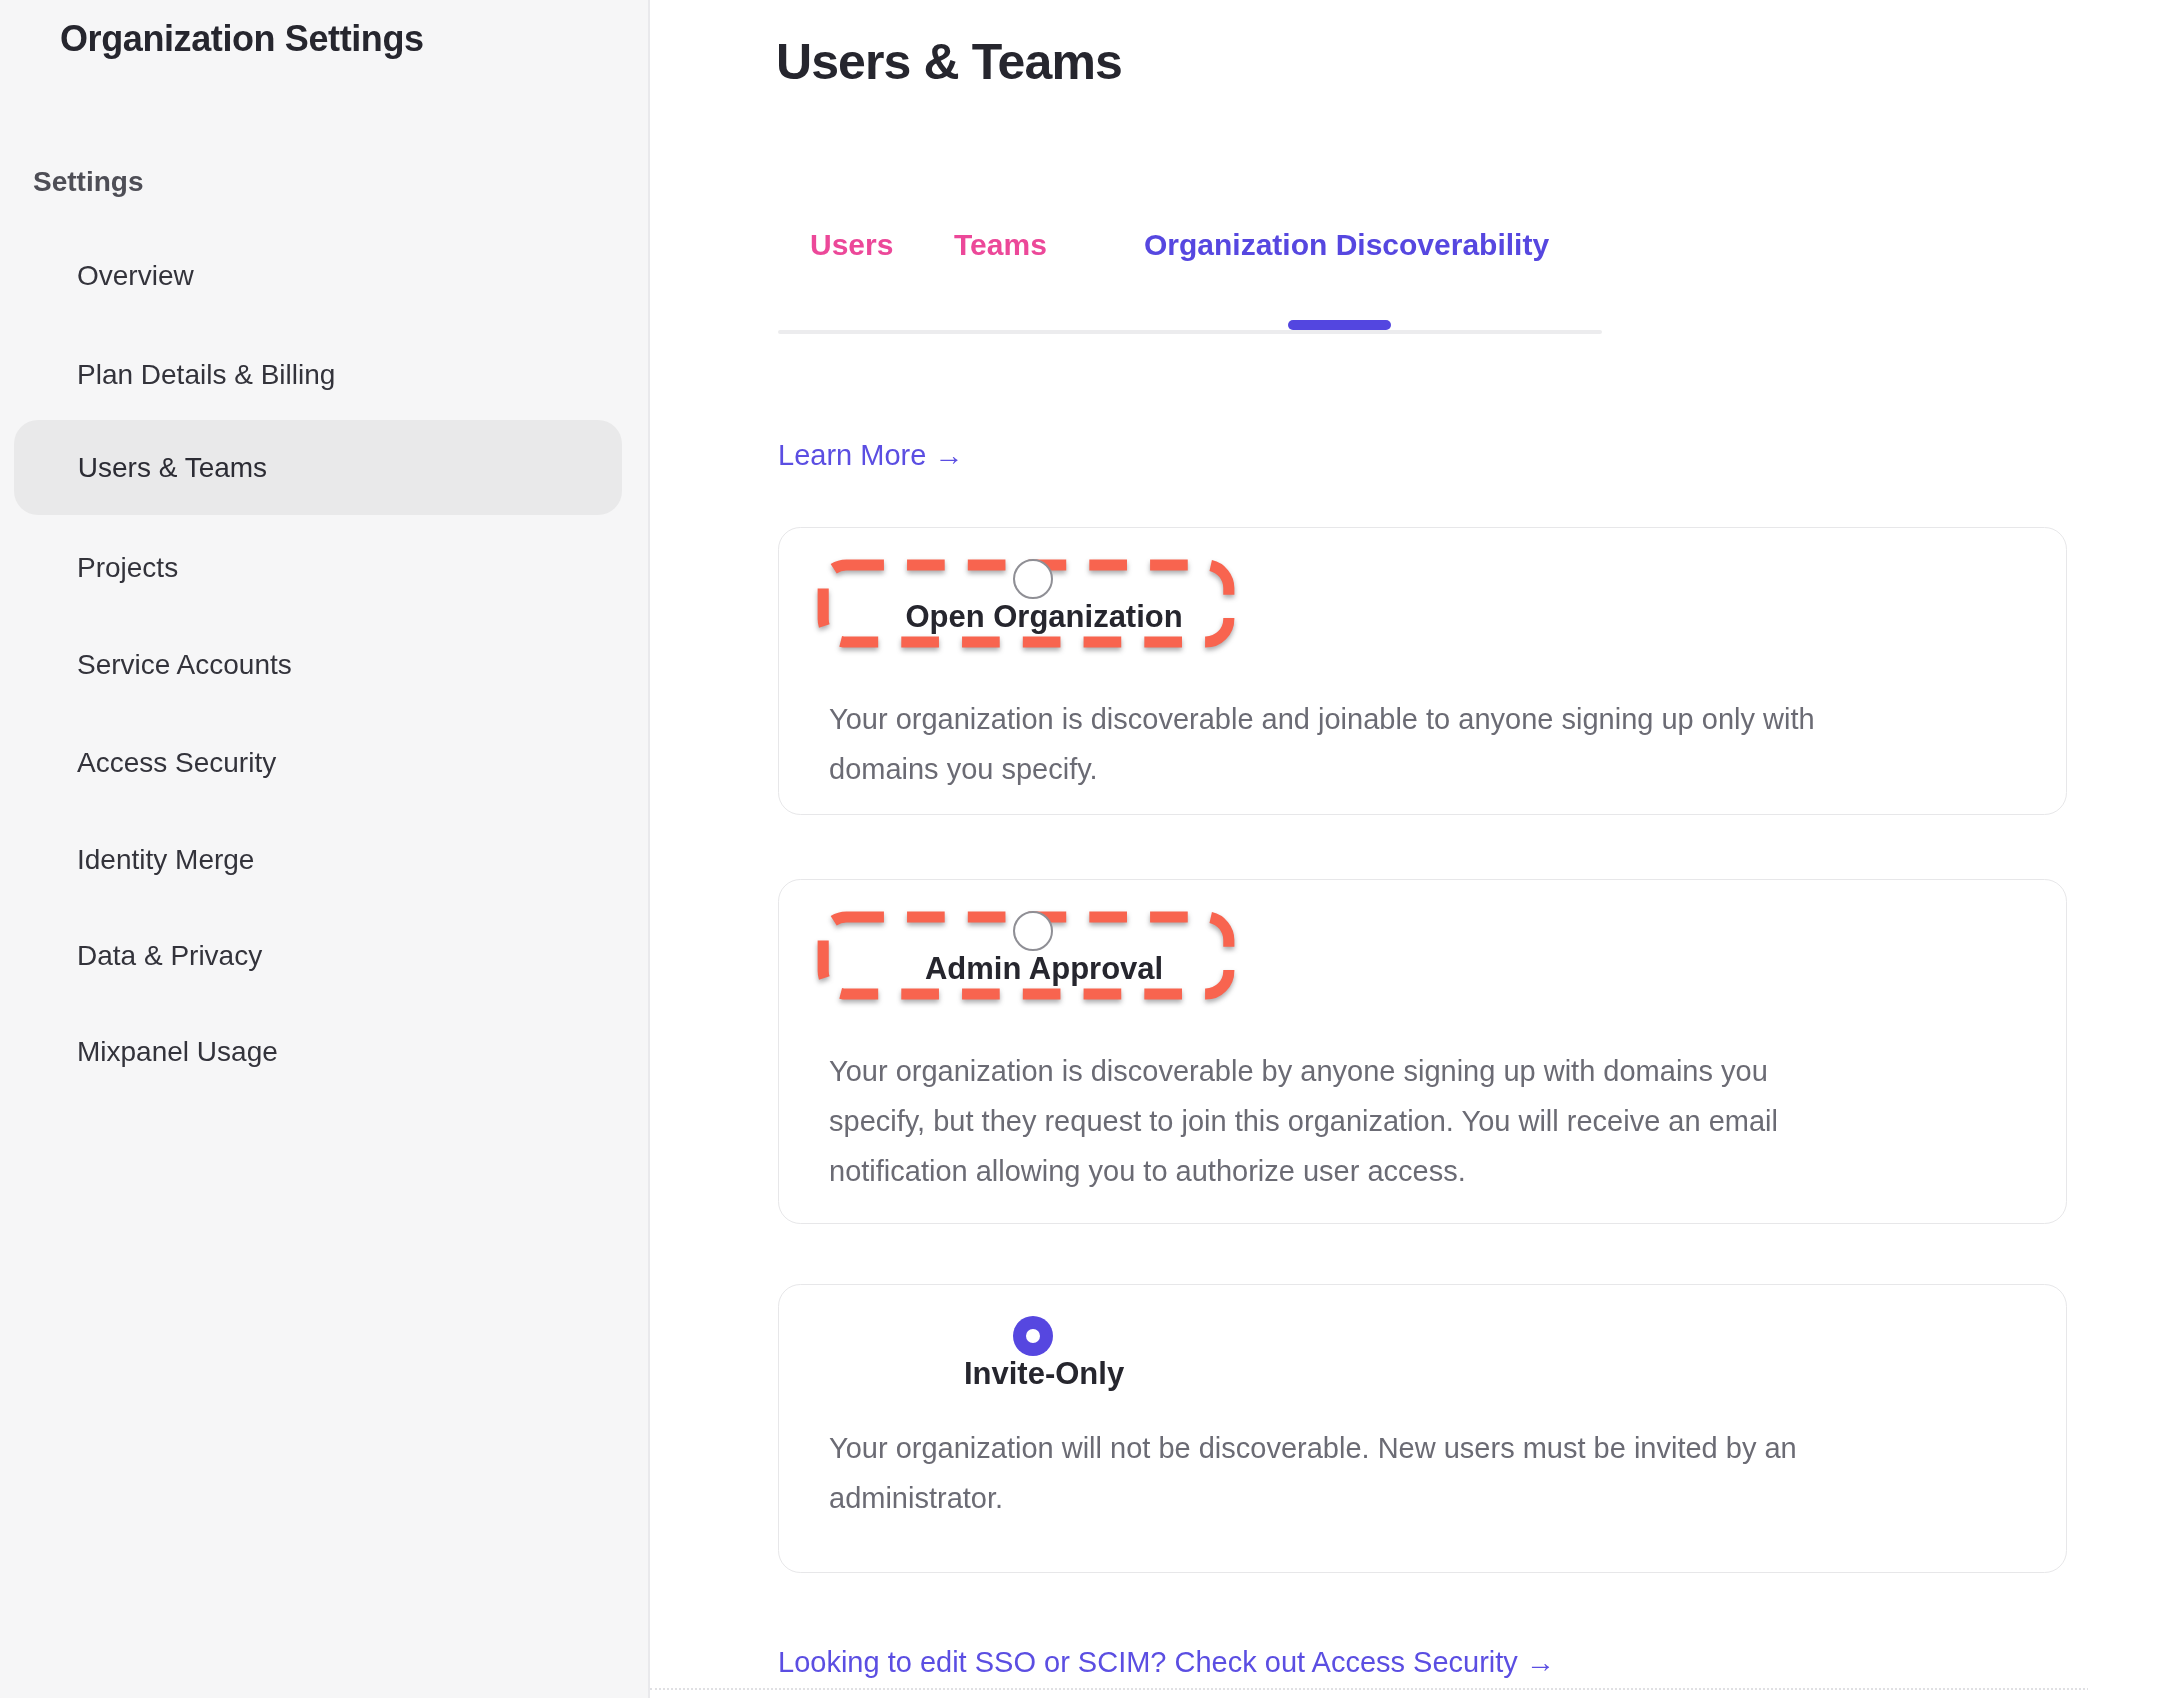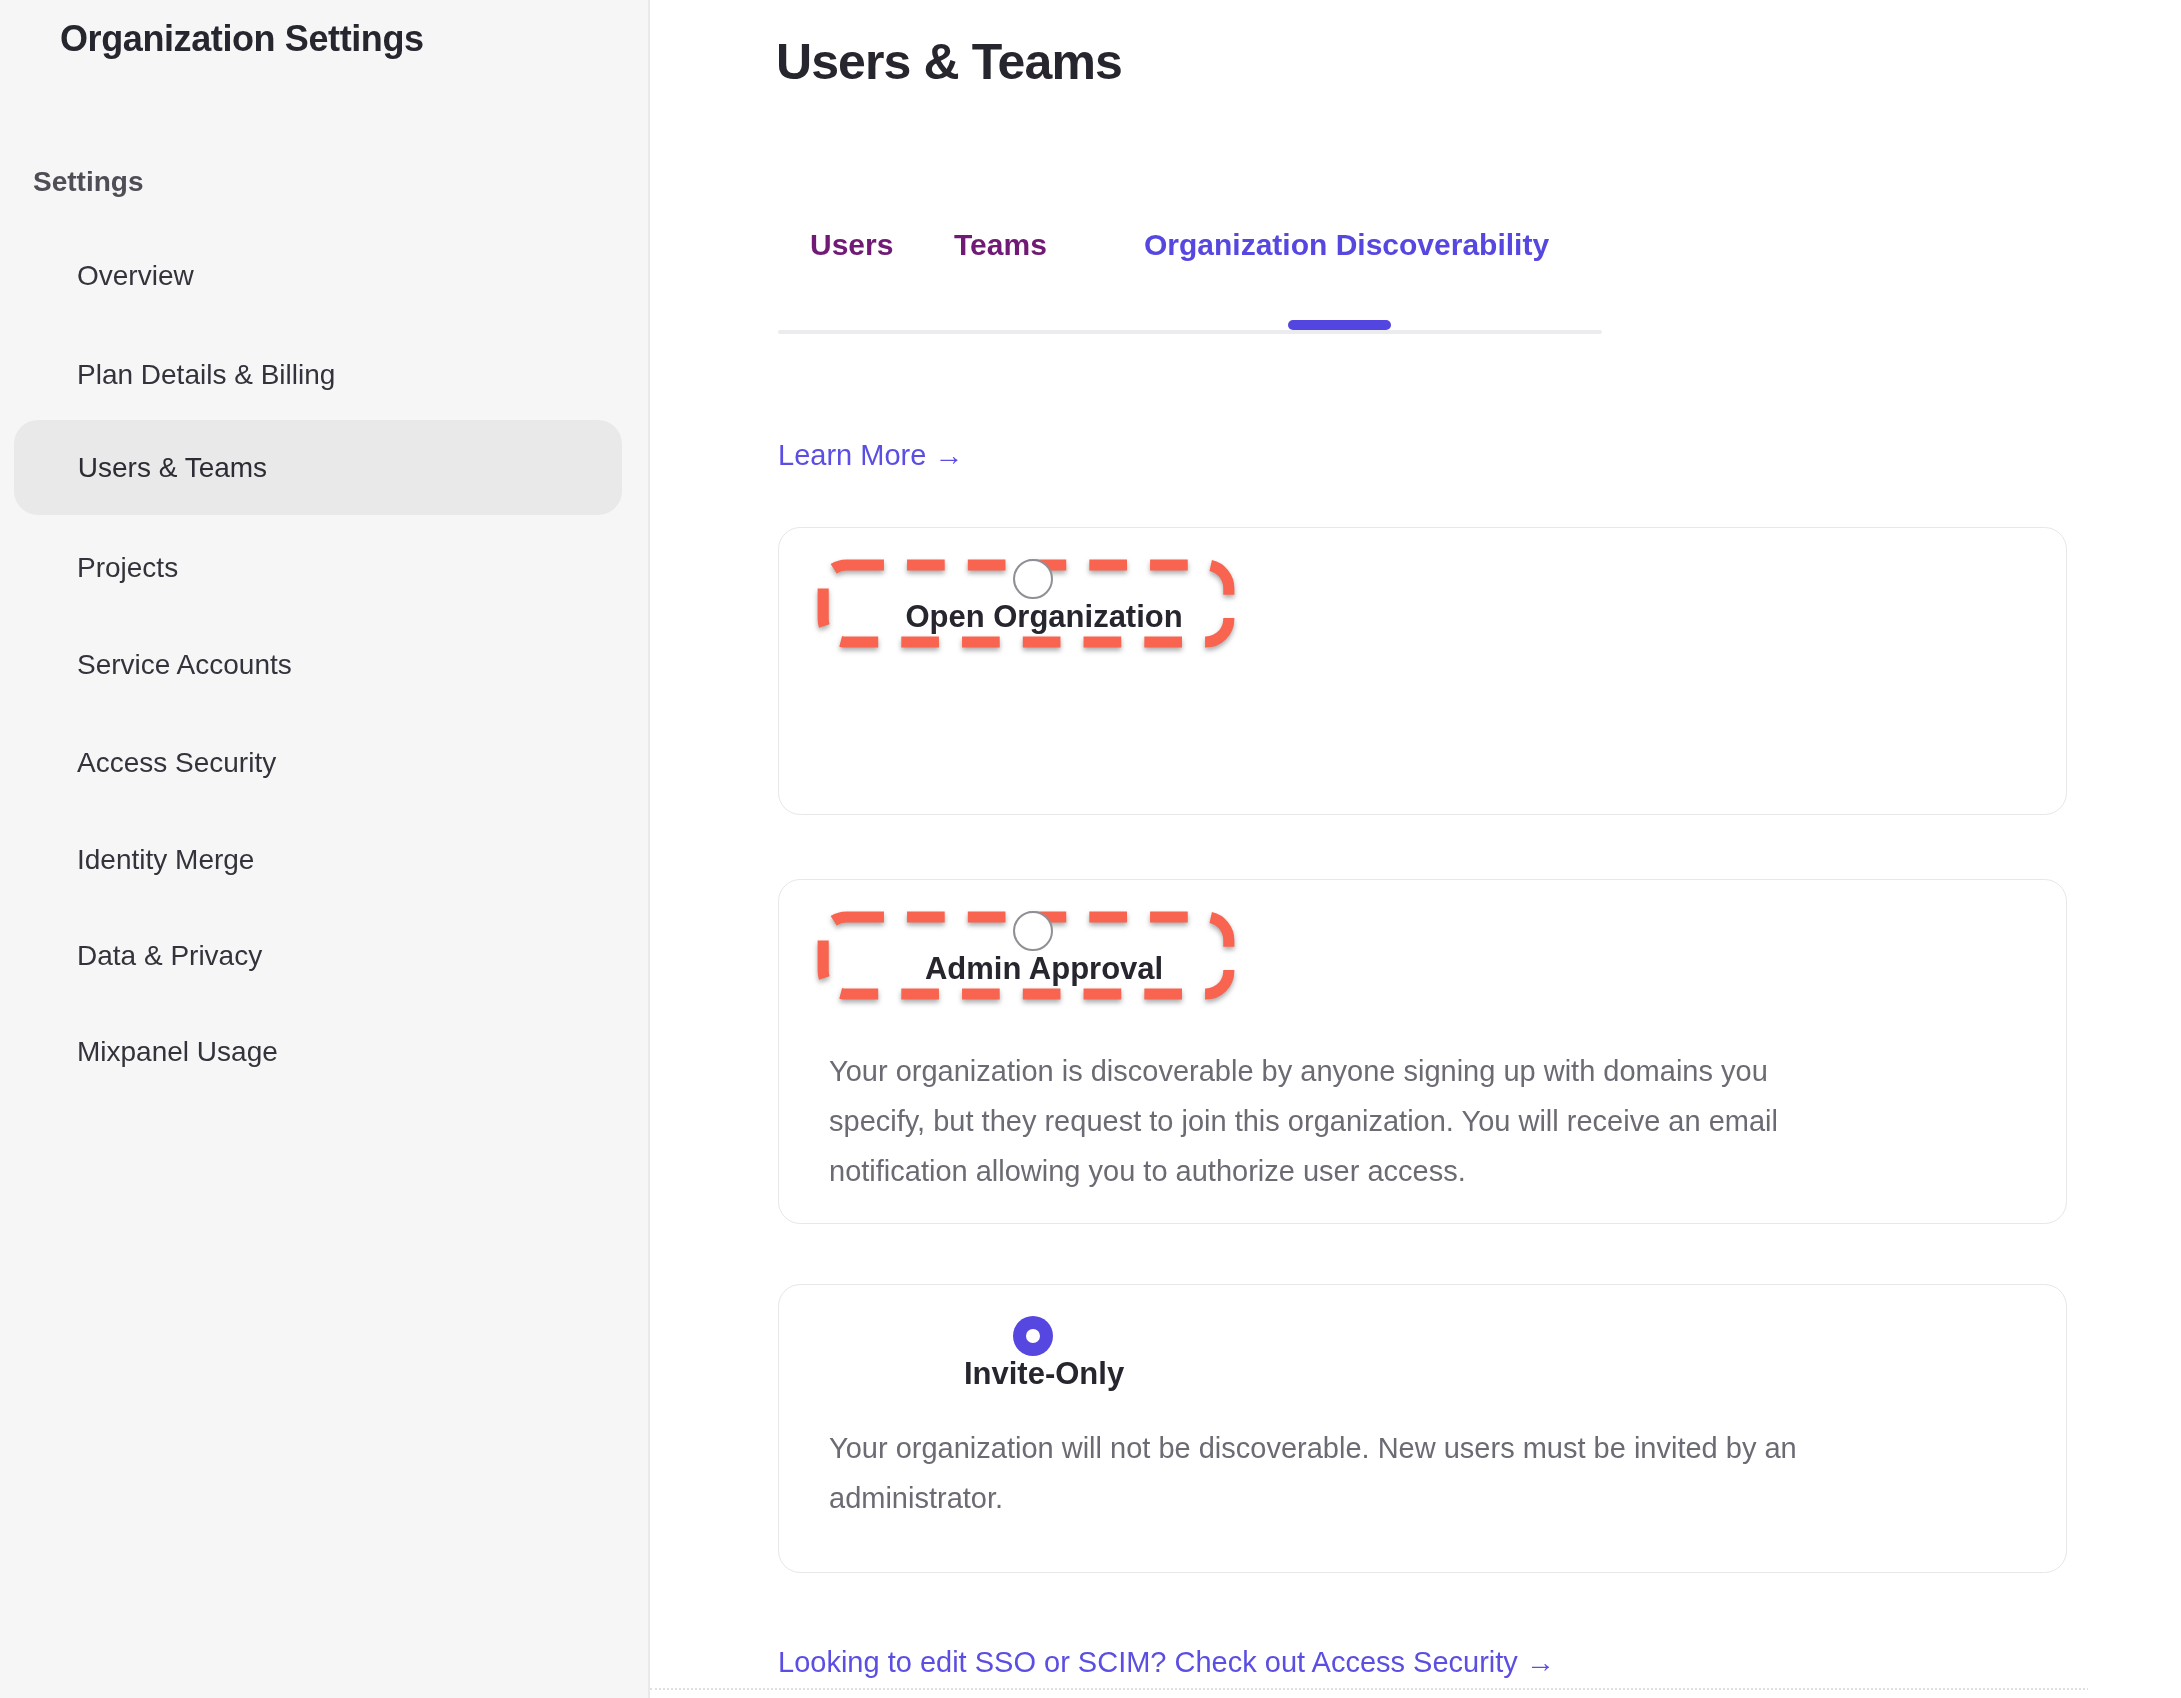--- a/index.html
+++ b/index.html
@@ -50,7 +50,7 @@
   }
   .tab{
     position:absolute;top:224px;height:41px;
-    font-size:30px;line-height:41px;font-weight:600;color:#701a75;
+    font-size:30px;line-height:41px;font-weight:600;color:#ec4899;
     white-space:nowrap;cursor:pointer;
   }
   .tab.t0{left:160px;}

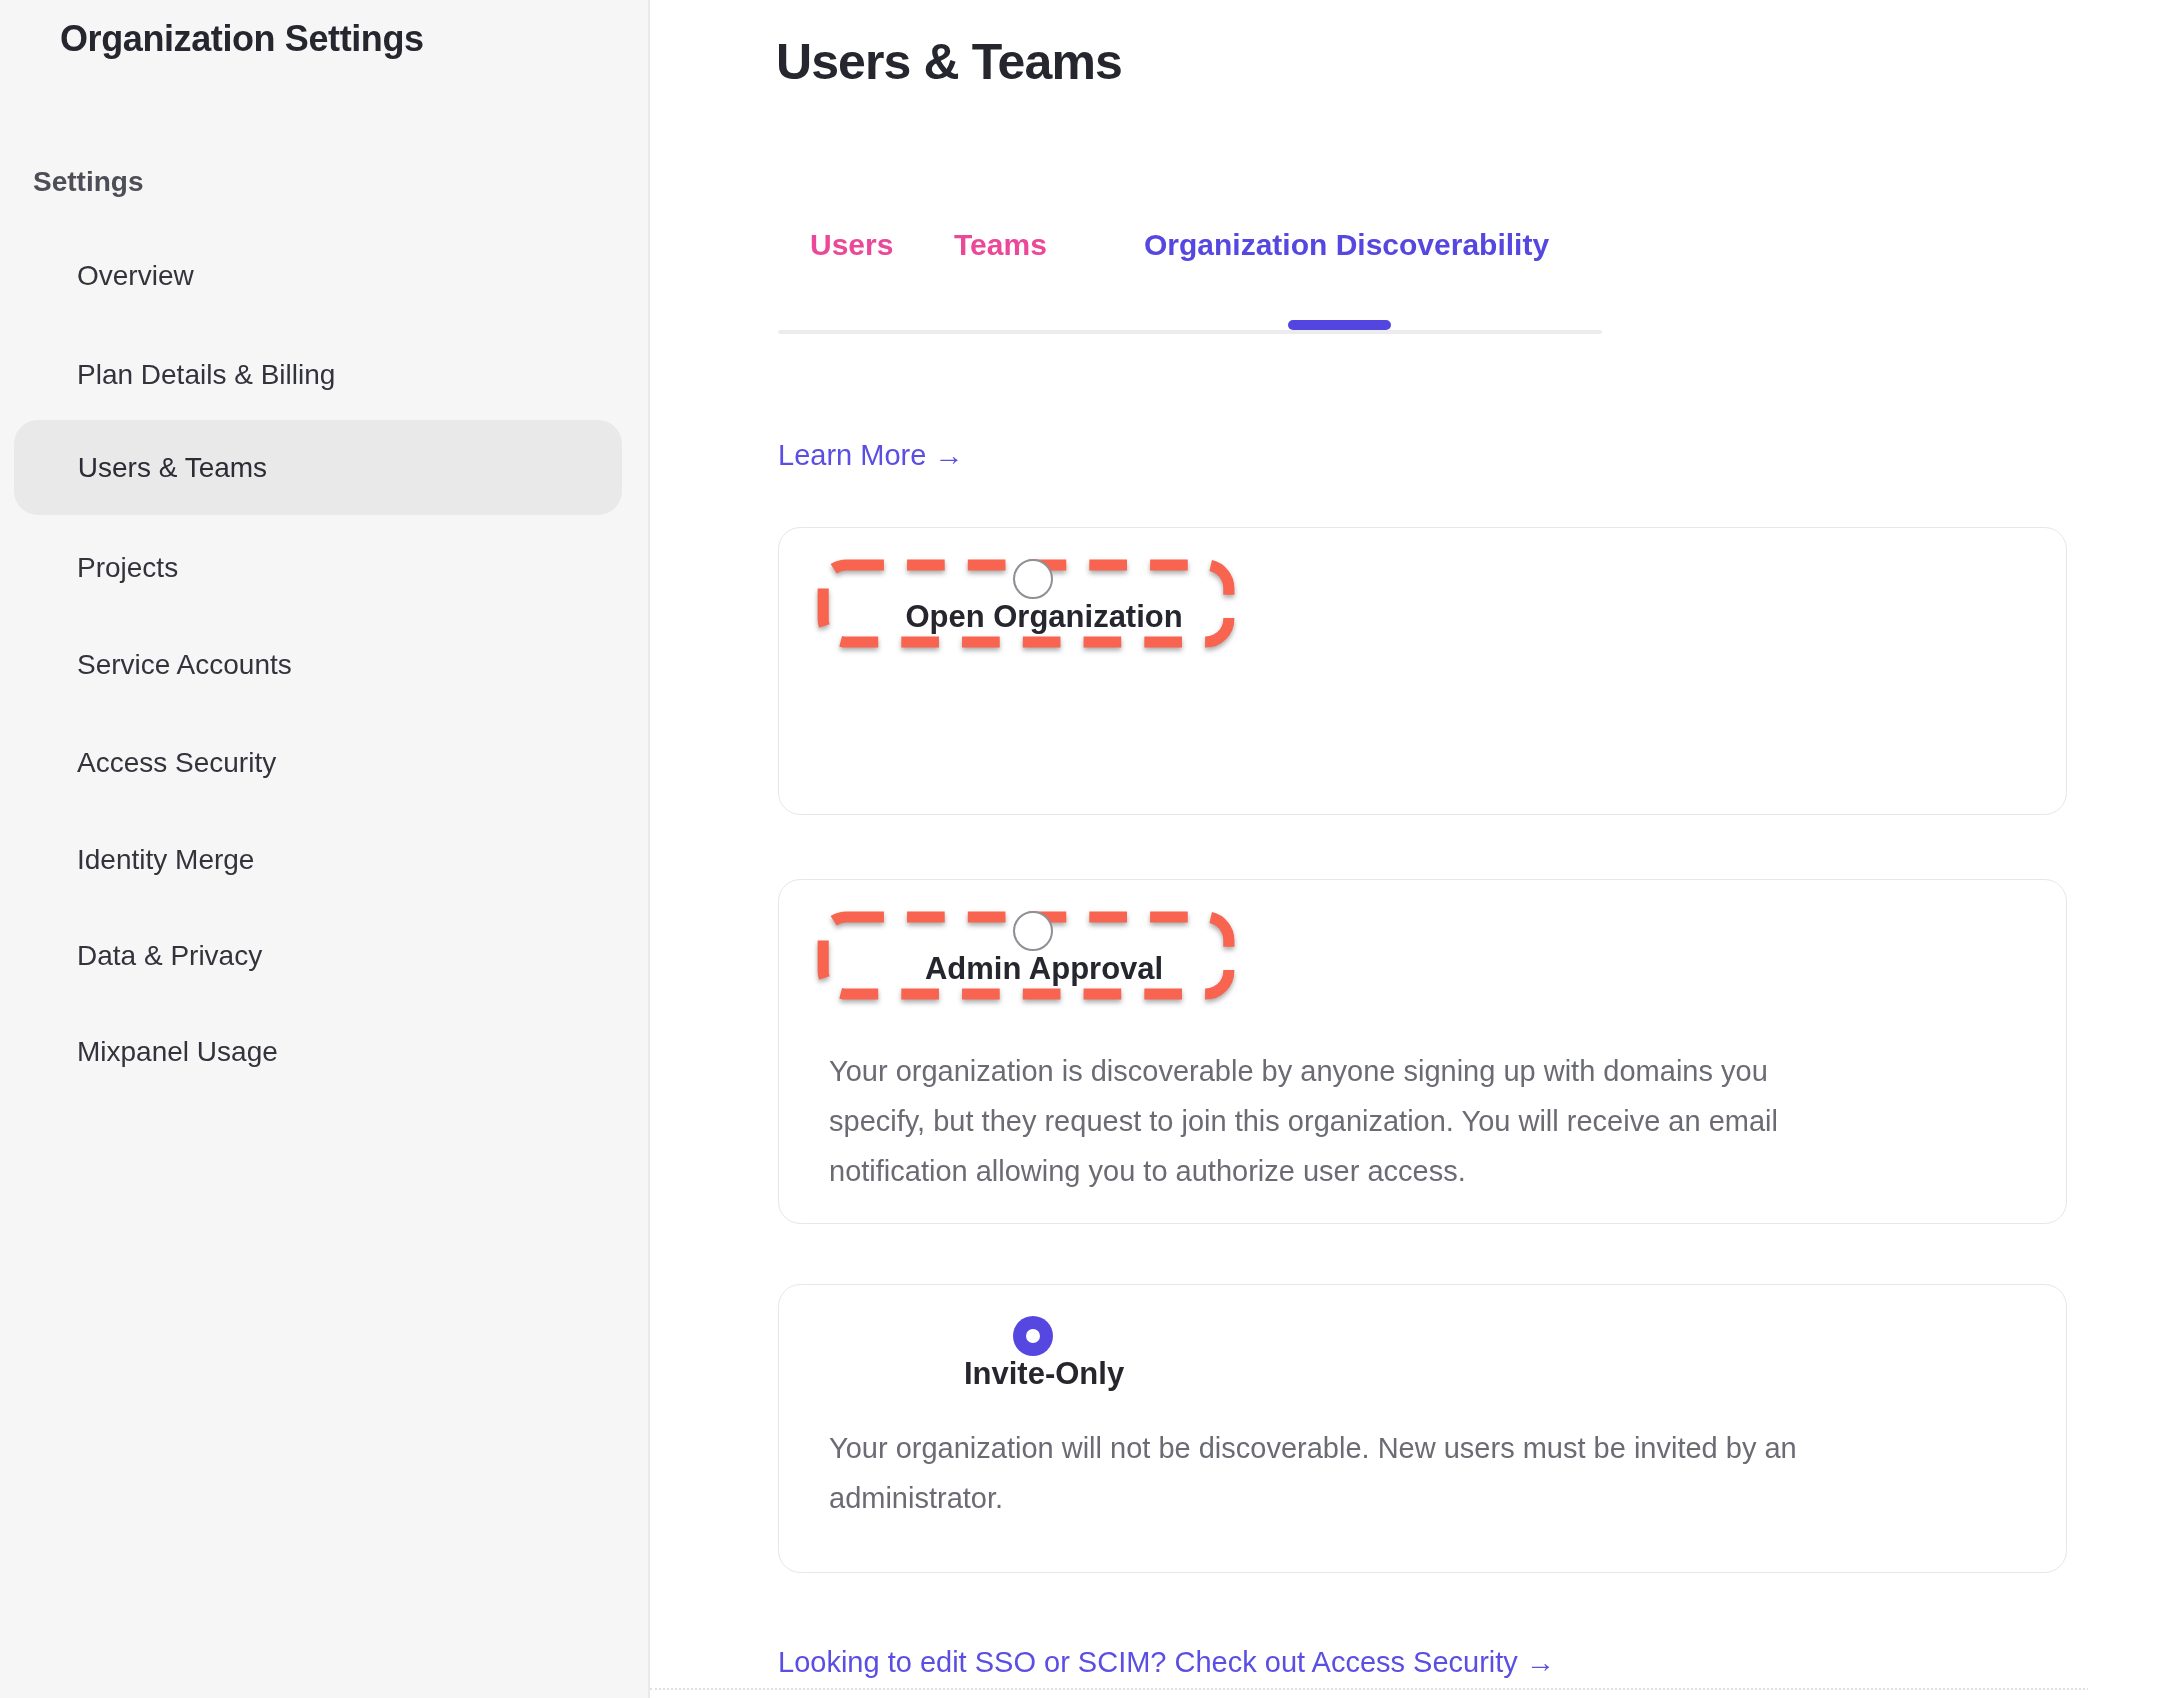--- a/index.html
+++ b/index.html
@@ -164,6 +164,10 @@
         <div class="radio"></div>
         <div class="option-label">Open Organization</div>
       </div>
+      <div class="option-desc">
+        <div>Your organization is discoverable and joinable to anyone signing up only with</div>
+        <div>domains you specify.</div>
+      </div>
     </div>
 
     <div class="card c1">

